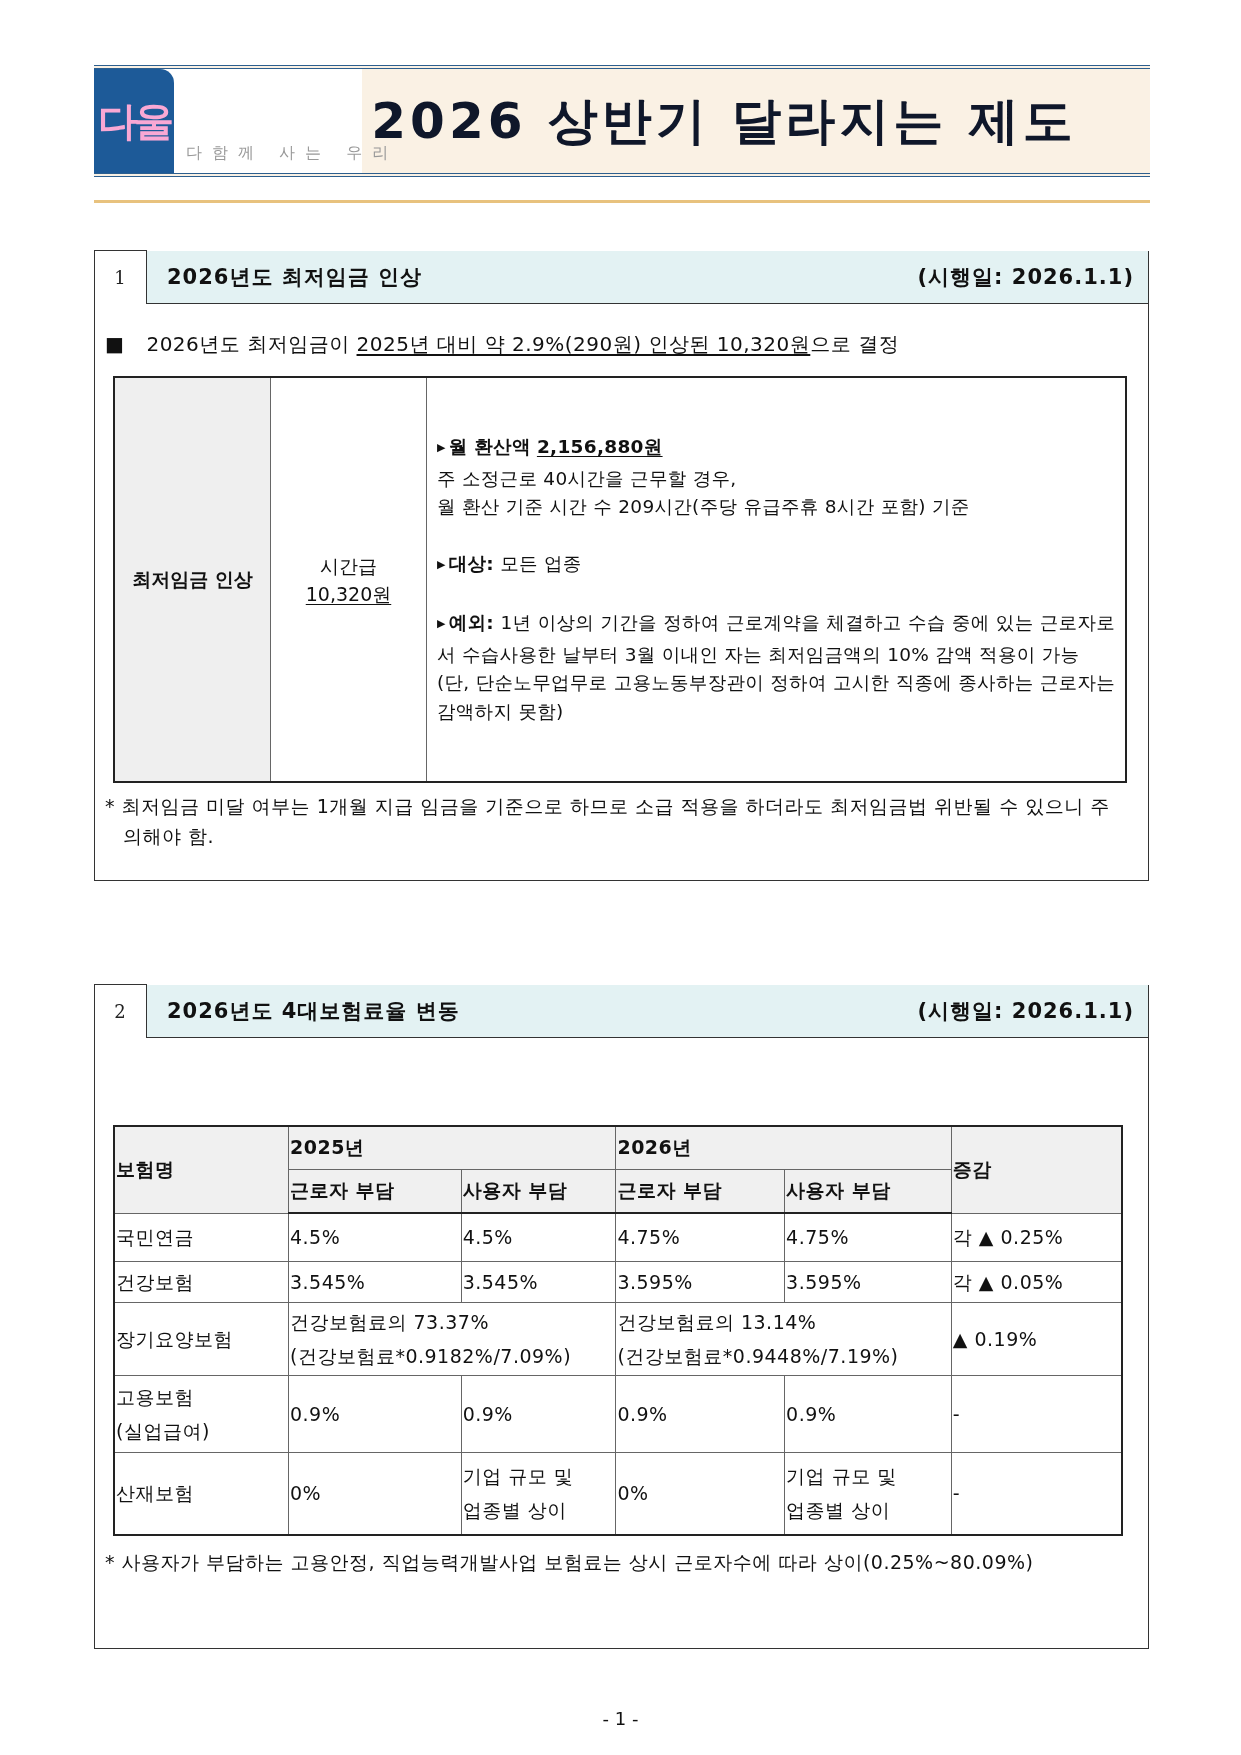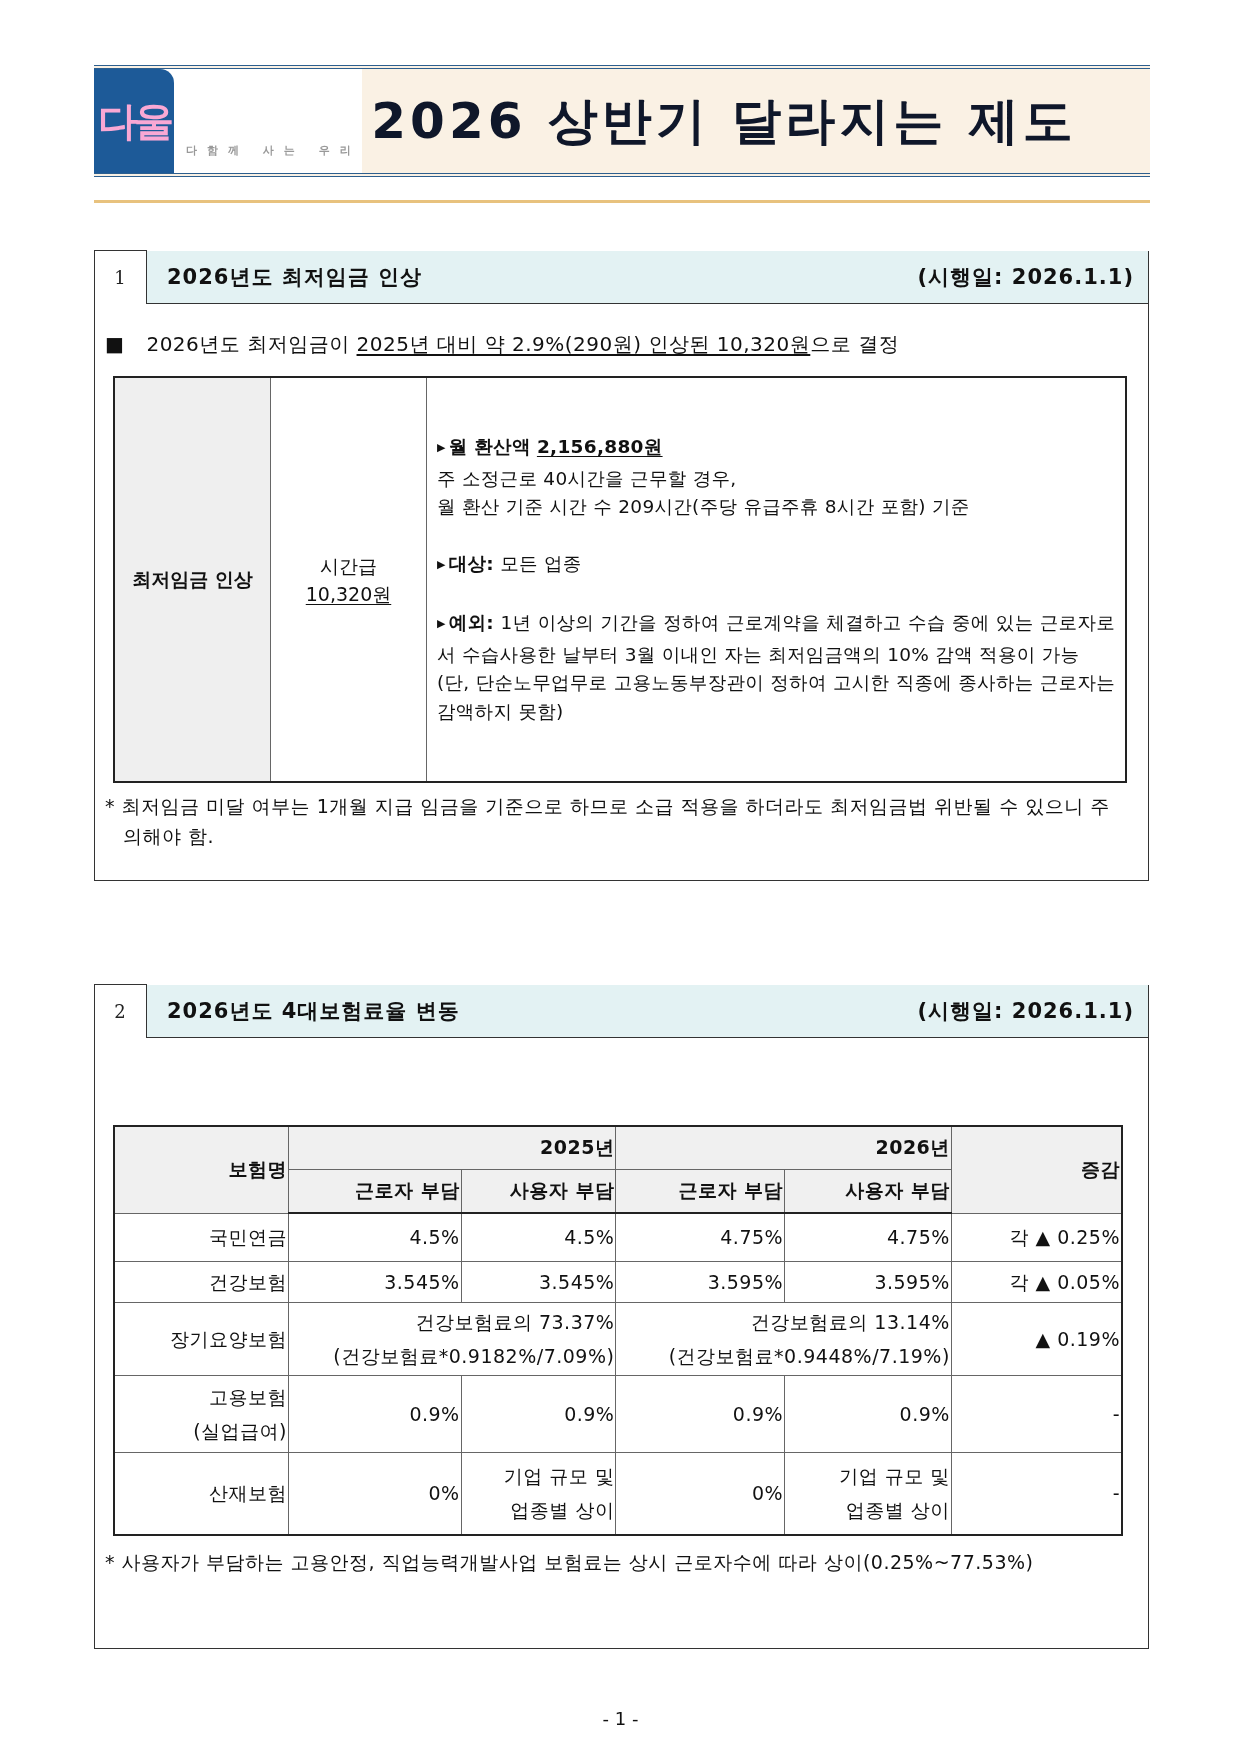--- a/index.html
+++ b/index.html
@@ -16,7 +16,7 @@
                border-top-right-radius: 14px; color: #f9a8d4; display: flex; align-items: center; justify-content: center;
                font-weight: bold; font-size: 40px; letter-spacing: -4px; }
   .logo-text { position: absolute; left: 86px; top: 12px; font-size: 36px; font-weight: bold; color: #1d5a98; letter-spacing: -1px; white-space: nowrap; }
-  .logo-tag { position: absolute; left: 92px; top: 74px; font-size: 11px; color: #999; letter-spacing: 10px; white-space: nowrap; font-weight: bold; }
+  .logo-tag { position: absolute; left: 92px; top: 74px; font-size: 16px; color: #999; letter-spacing: 10px; white-space: nowrap; }
   .banner-title { position: absolute; left: 268px; right: 0; top: 0; height: 100%;
                   display: flex; align-items: center; justify-content: center;
                   font-size: 50px; font-weight: bold; letter-spacing: 4px; color: #0f172a; padding-right: 64px; box-sizing: border-box; }

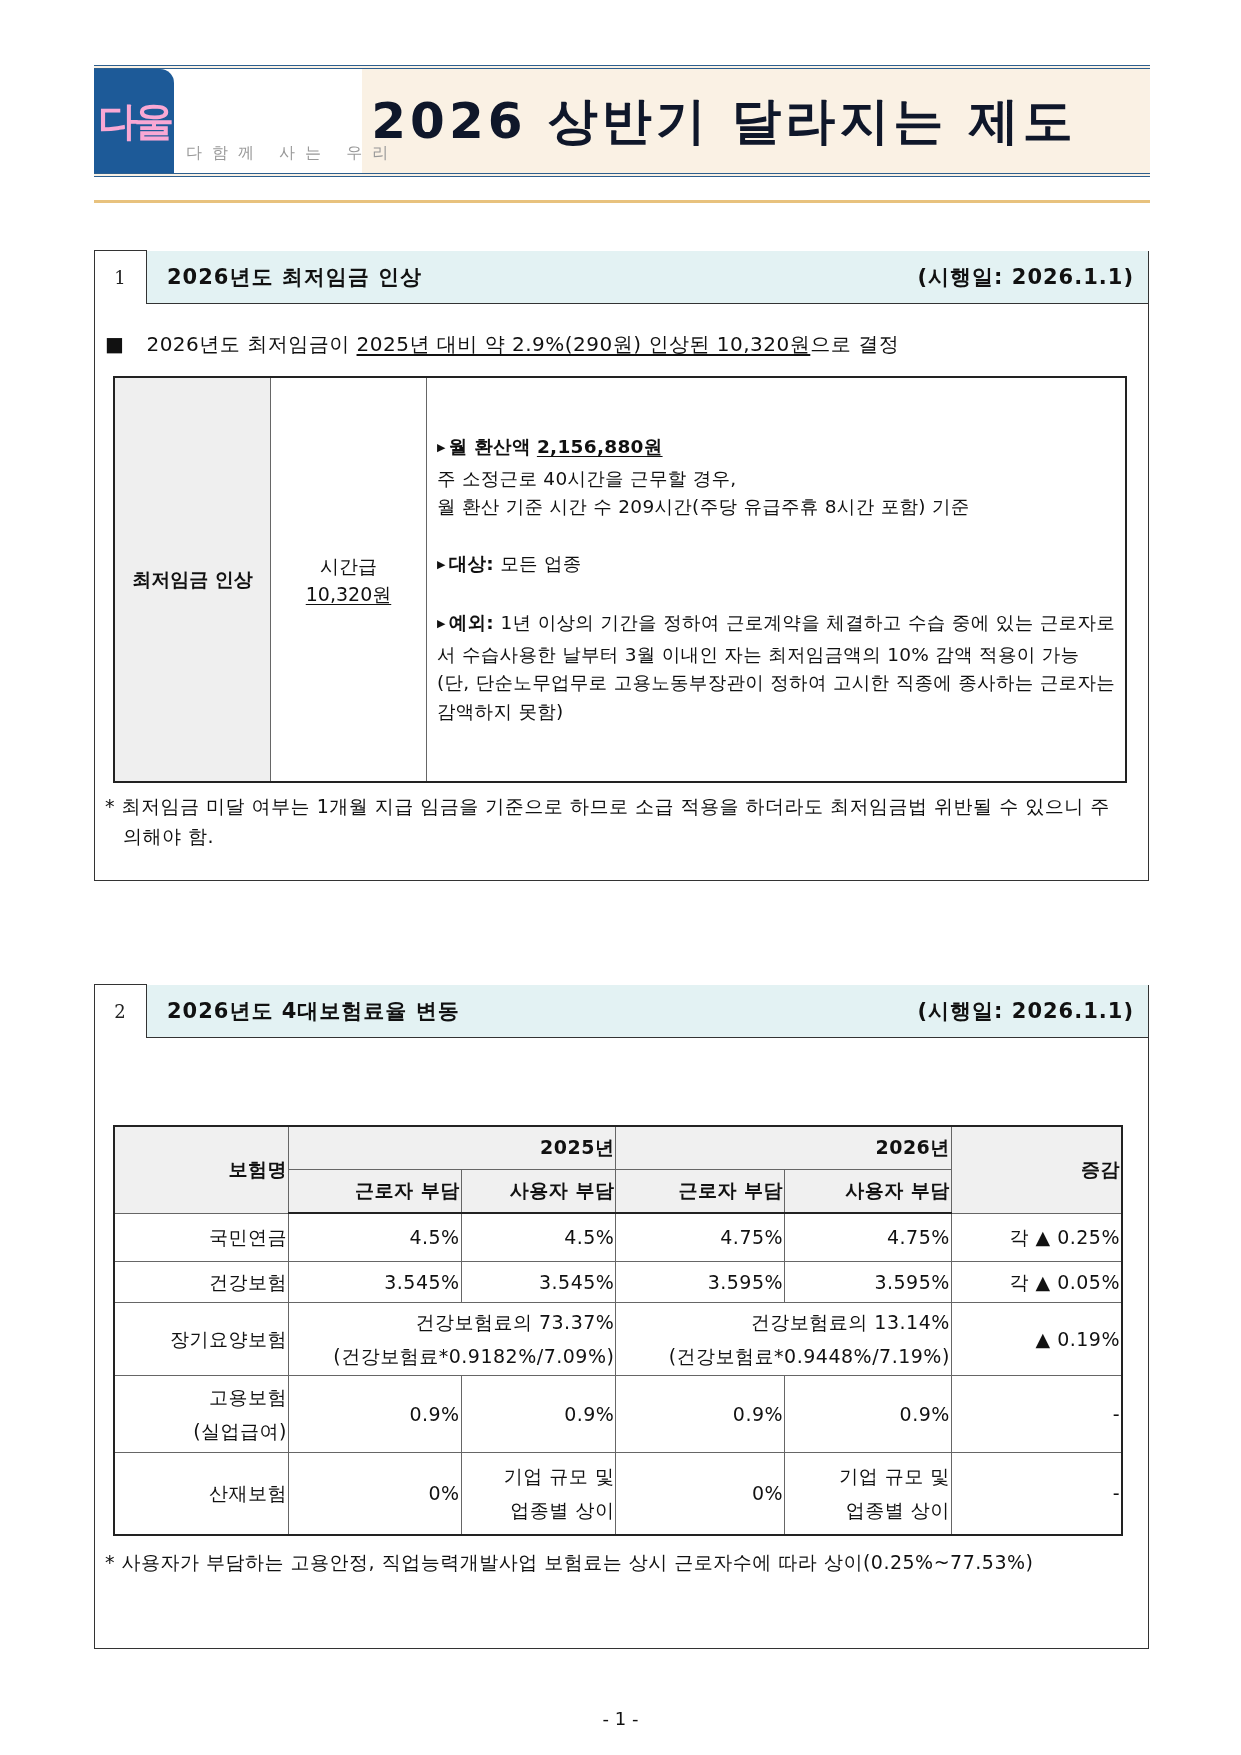--- a/index.html
+++ b/index.html
@@ -52,7 +52,7 @@
 
   
   .t2 { position: absolute; left: 18px; top: 140px; width: 1010px; border: 2px solid #222; }
-  .t2 td, .t2 th { border: 1px solid #666; text-align: right; vertical-align: middle; font-size: 19px; font-weight: normal; letter-spacing: 0.5px; }
+  .t2 td, .t2 th { border: 1px solid #666; text-align: left; vertical-align: middle; font-size: 19px; font-weight: normal; letter-spacing: 0.5px; }
   .t2 thead th { background: #f0f0f0; font-weight: bold; height: 40px; }
   .t2 thead tr:last-child th { border-bottom: 2px solid #222; }
   .t2 tbody td { line-height: 34px; }

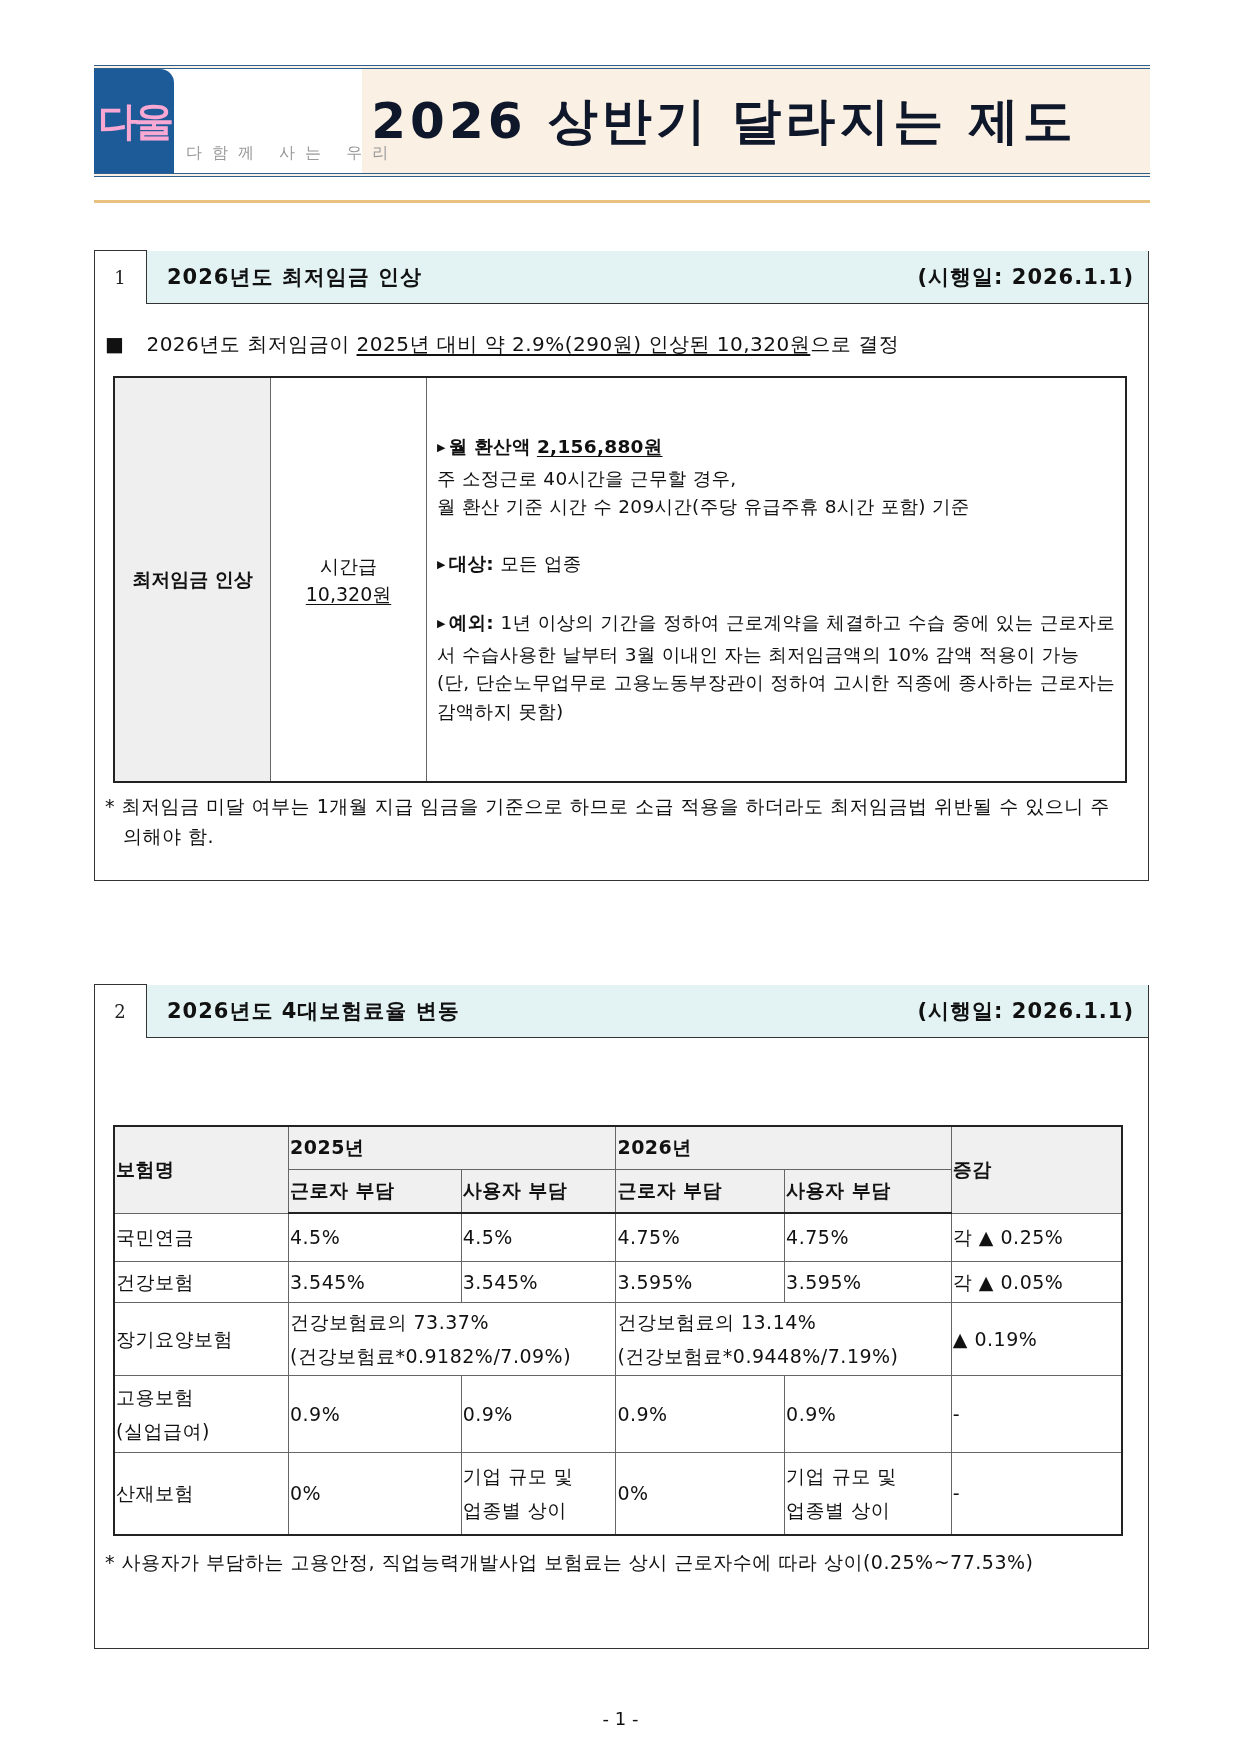--- a/index.html
+++ b/index.html
@@ -198,7 +198,7 @@
     </tbody>
   </table>
 
-  <div class="abs note" style="left:10px; top:562px; white-space:nowrap;">* 사용자가 부담하는 고용안정, 직업능력개발사업 보험료는 상시 근로자수에 따라 상이(0.25%~77.53%)</div>
+  <div class="abs note" style="left:10px; top:562px; white-space:nowrap;">* 사용자가 부담하는 고용안정, 직업능력개발사업 보험료는 상시 근로자수에 따라 상이(0.25%~80.09%)</div>
 </div>
 
 <div class="abs" style="left:0; width:1241px; top:1708px; text-align:center; font-size:18px;">- 1 -</div>

